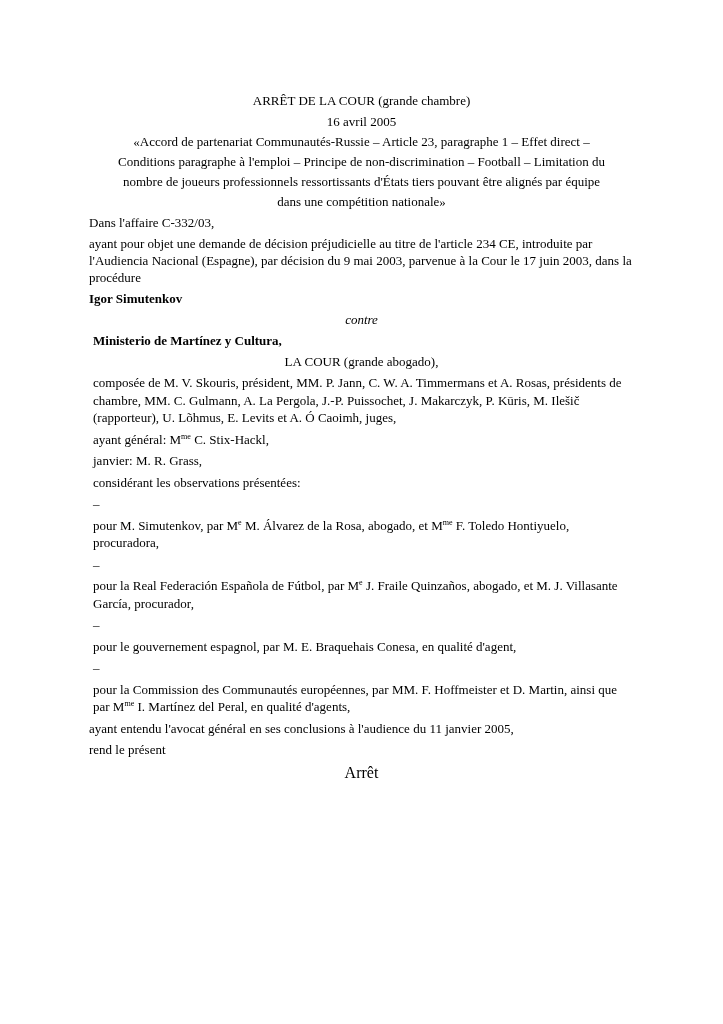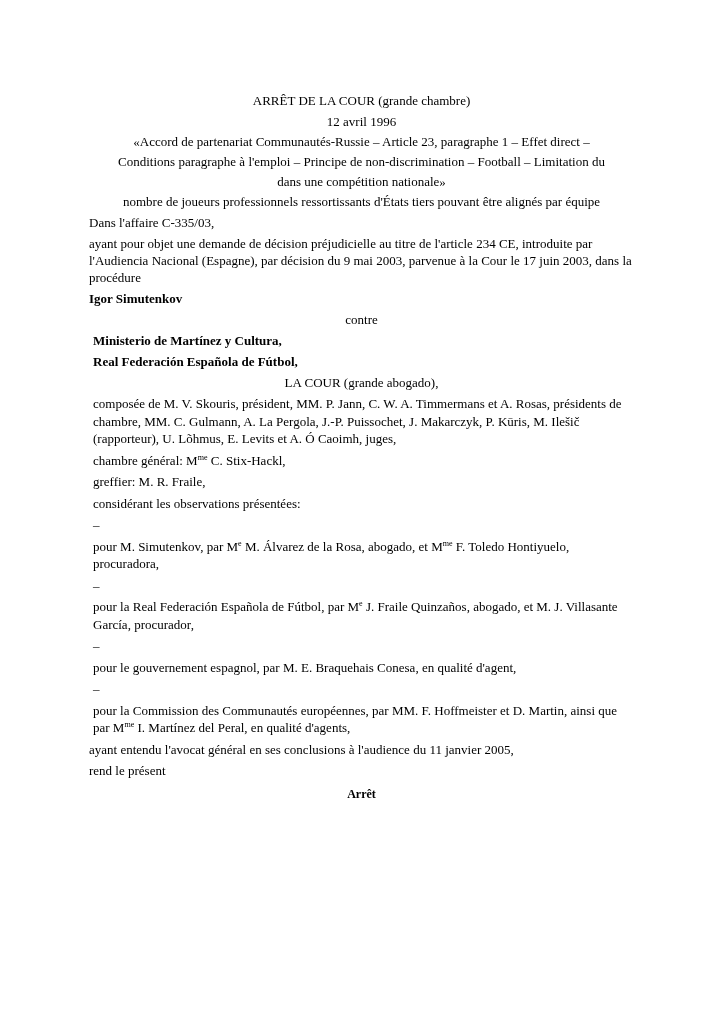--- a/index.html
+++ b/index.html
@@ -63,7 +63,7 @@
 <div class="page">
 
   <div class="center line">ARRÊT DE LA COUR (grande chambre)</div>
-  <div class="center line">12 avril 1996</div>
+  <div class="center line">16 avril 2005</div>
 
   <div class="keywords">
     <div class="kwline">«Accord de partenariat Communautés-Russie – Article 23, paragraphe 1 – Effet direct –</div>

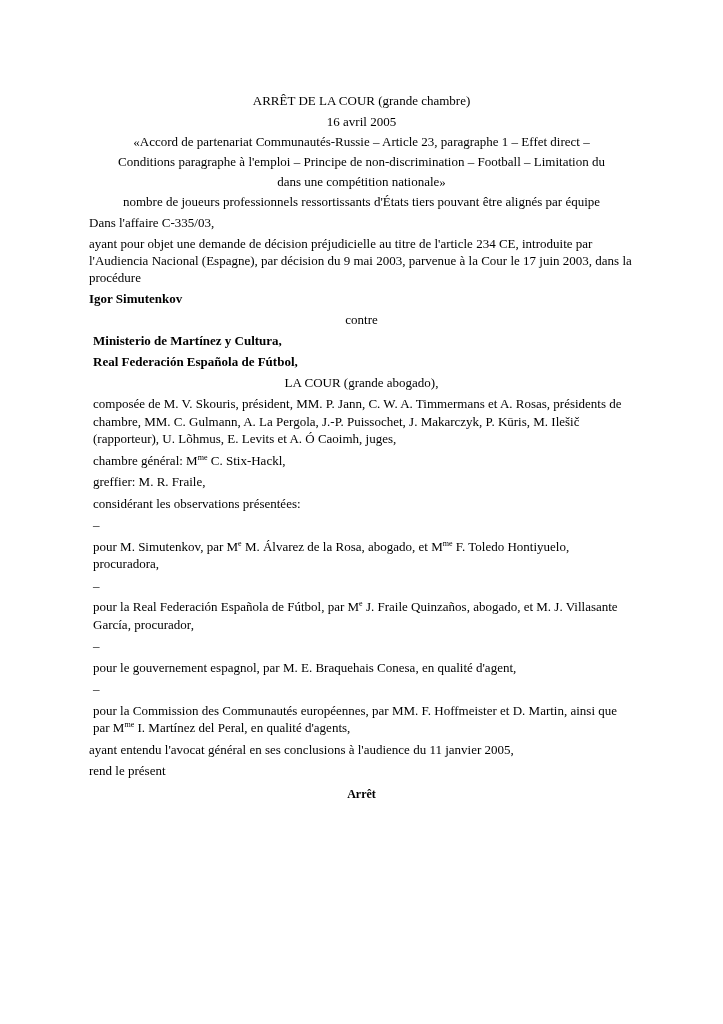--- a/index.html
+++ b/index.html
@@ -68,8 +68,8 @@
   <div class="keywords">
     <div class="kwline">«Accord de partenariat Communautés-Russie – Article 23, paragraphe 1 – Effet direct –</div>
     <div class="kwline">Conditions paragraphe à l'emploi – Principe de non-discrimination – Football – Limitation du</div>
+    <div class="kwline">nombre de joueurs professionnels ressortissants d'États tiers pouvant être alignés par équipe</div>
     <div class="kwline">dans une compétition nationale»</div>
-    <div class="kwline">nombre de joueurs professionnels ressortissants d'États tiers pouvant être alignés par équipe</div>
   </div>
 
   <p class="case-number">Dans l'affaire C-335/03,</p>

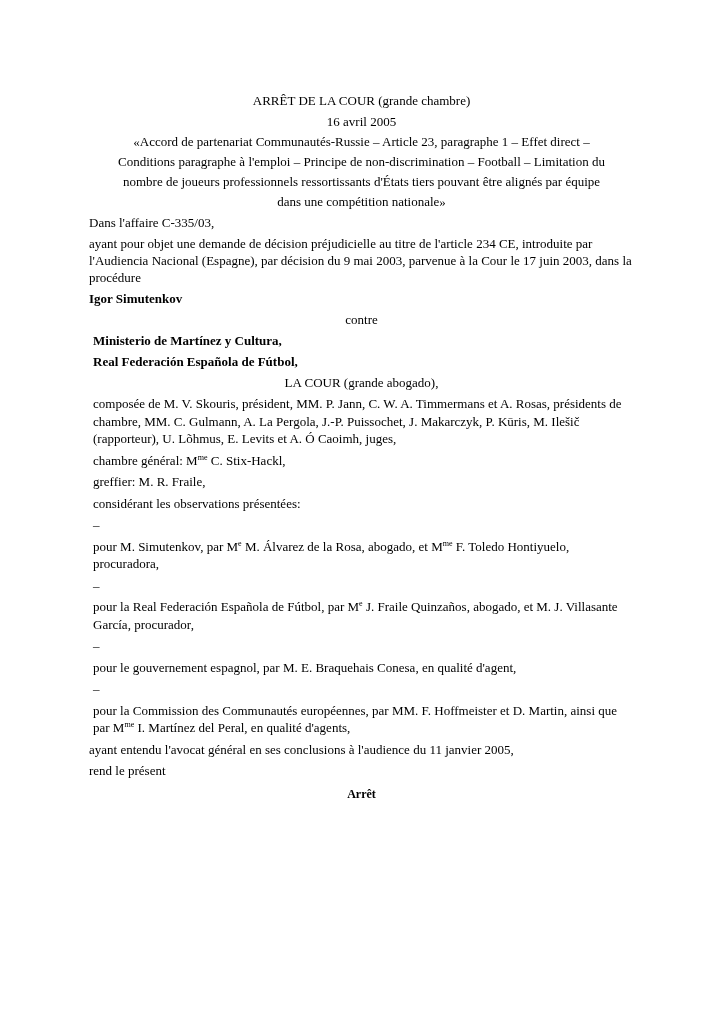--- a/index.html
+++ b/index.html
@@ -72,7 +72,7 @@
     <div class="kwline">dans une compétition nationale»</div>
   </div>
 
-  <p class="case-number">Dans l'affaire C-335/03,</p>
+  <p class="case-number">Dans l'affaire C-332/03,</p>
   <p class="case-object">ayant pour objet une demande de décision préjudicielle au titre de l'article 234 CE, introduite par l'Audiencia Nacional (Espagne), par décision du 9 mai 2003, parvenue à la Cour le 17 juin 2003, dans la procédure</p>
   <p class="applicant bold">Igor Simutenkov</p>
 

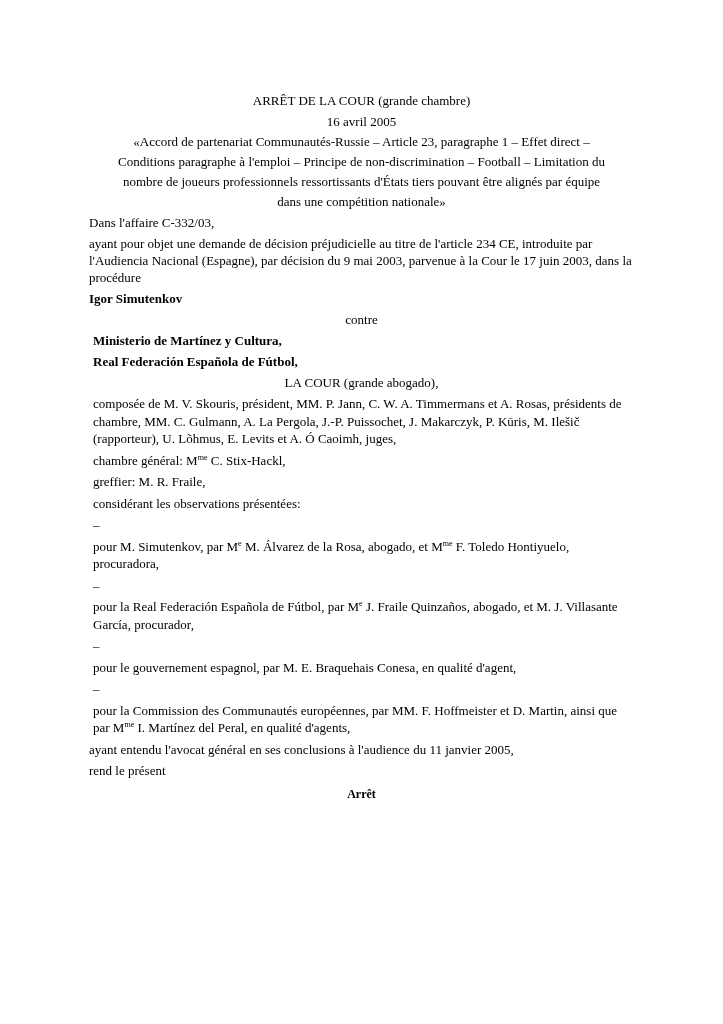--- a/index.html
+++ b/index.html
@@ -35,7 +35,7 @@
   .case-number { margin-top: 14px; line-height: 17px; }
   .case-object { line-height: 17px; }
   .applicant { line-height: 17px; }
-  .versus { margin-top: 19px; line-height: 17px; }
+  .versus { margin-top: 19px; line-height: 17px; font-style: italic; }
   .defendants { margin-top: 16px; line-height: 17px; }
   .court-heading { margin-top: 34px; line-height: 17px; }
 

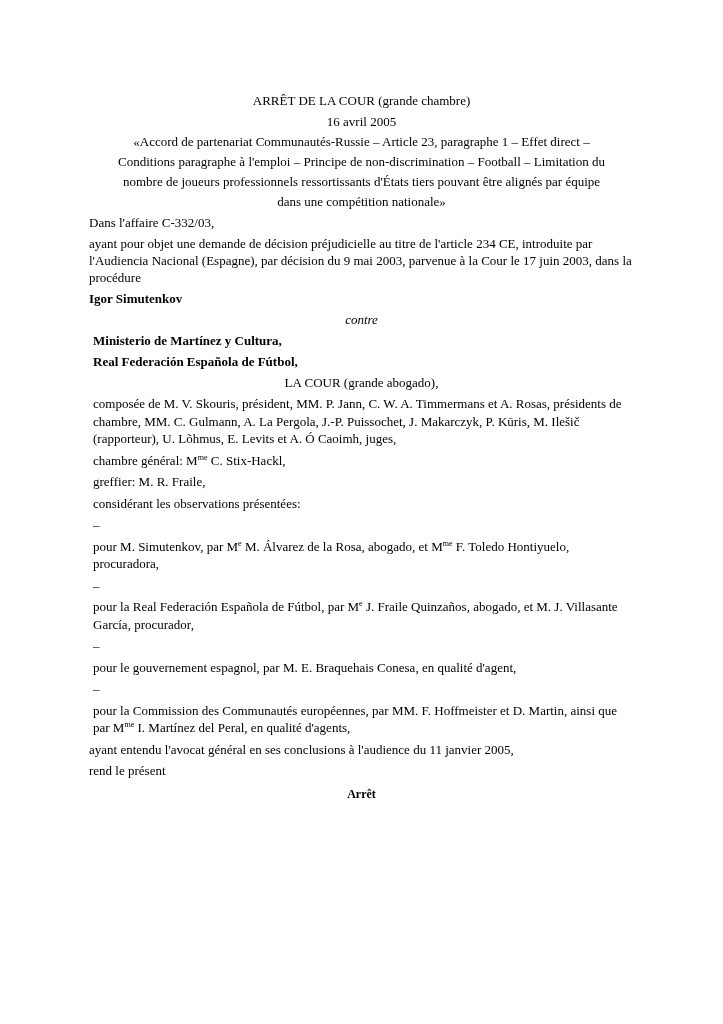--- a/index.html
+++ b/index.html
@@ -80,7 +80,6 @@
 
   <div class="defendants">
     <p class="bold line">Ministerio de Martínez y Cultura,</p>
-    <p class="bold line">Real Federación Española de Fútbol,</p>
   </div>
 
   <div class="court-heading center">LA COUR (grande abogado),</div>

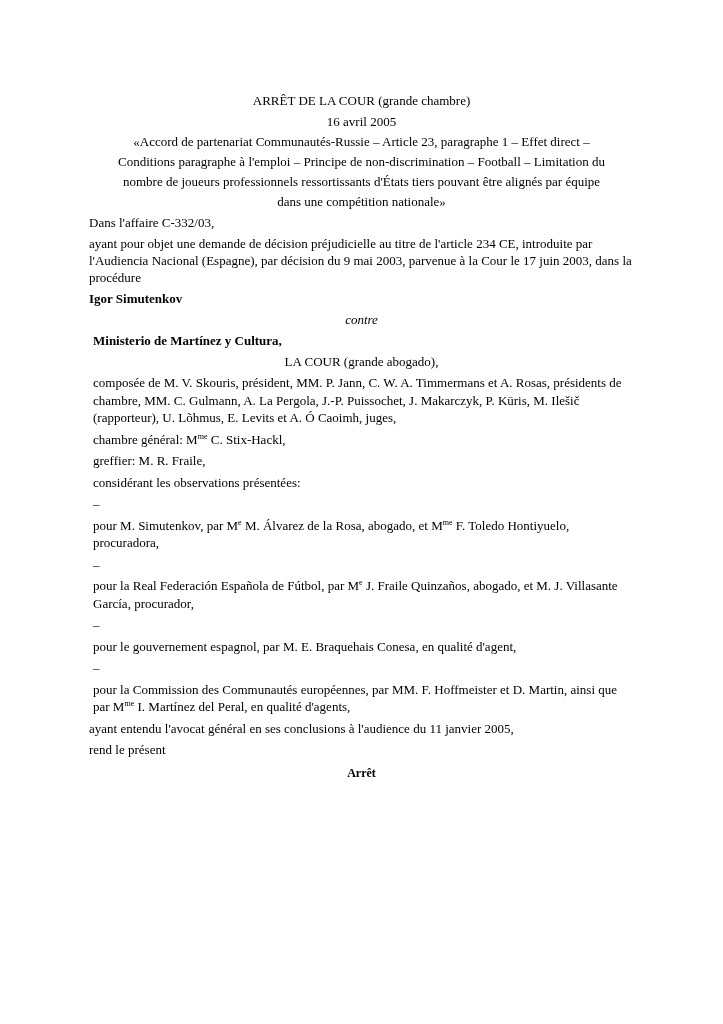--- a/index.html
+++ b/index.html
@@ -86,7 +86,7 @@
 
   <div class="court-block">
     <p>composée de M. V. Skouris, président, MM. P. Jann, C. W. A. Timmermans et A. Rosas, présidents de chambre, MM.  C. Gulmann, A. La Pergola, J.-P. Puissochet, J. Makarczyk, P. Kūris, M. Ilešič (rapporteur), U. Lõhmus, E. Levits et A. Ó Caoimh, juges,</p>
-    <p><span>chambre général: M</span><sup>me</sup><span> C. Stix-Hackl,</span></p>
+    <p><span>ayant général: M</span><sup>me</sup><span> C. Stix-Hackl,</span></p>
     <p>greffier: M. R. Fraile,</p>
     <p>considérant les observations présentées:</p>
 

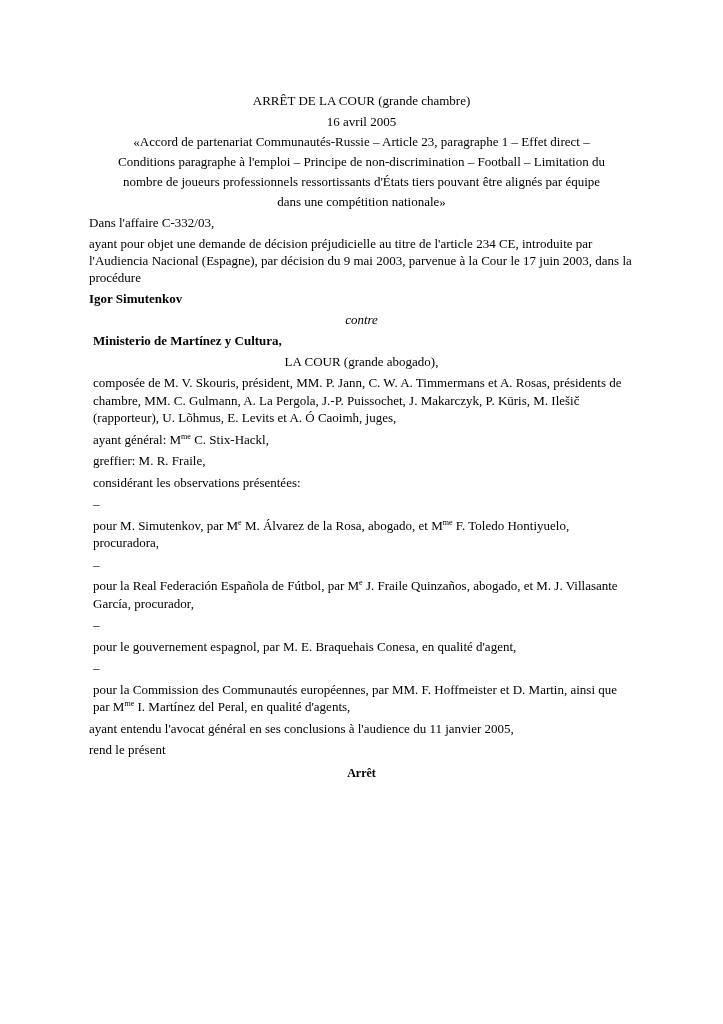--- a/index.html
+++ b/index.html
@@ -87,7 +87,7 @@
   <div class="court-block">
     <p>composée de M. V. Skouris, président, MM. P. Jann, C. W. A. Timmermans et A. Rosas, présidents de chambre, MM.  C. Gulmann, A. La Pergola, J.-P. Puissochet, J. Makarczyk, P. Kūris, M. Ilešič (rapporteur), U. Lõhmus, E. Levits et A. Ó Caoimh, juges,</p>
     <p><span>ayant général: M</span><sup>me</sup><span> C. Stix-Hackl,</span></p>
-    <p>greffier: M. R. Fraile,</p>
+    <p>janvier: M. R. Grass,</p>
     <p>considérant les observations présentées:</p>
 
     <div>–</div>

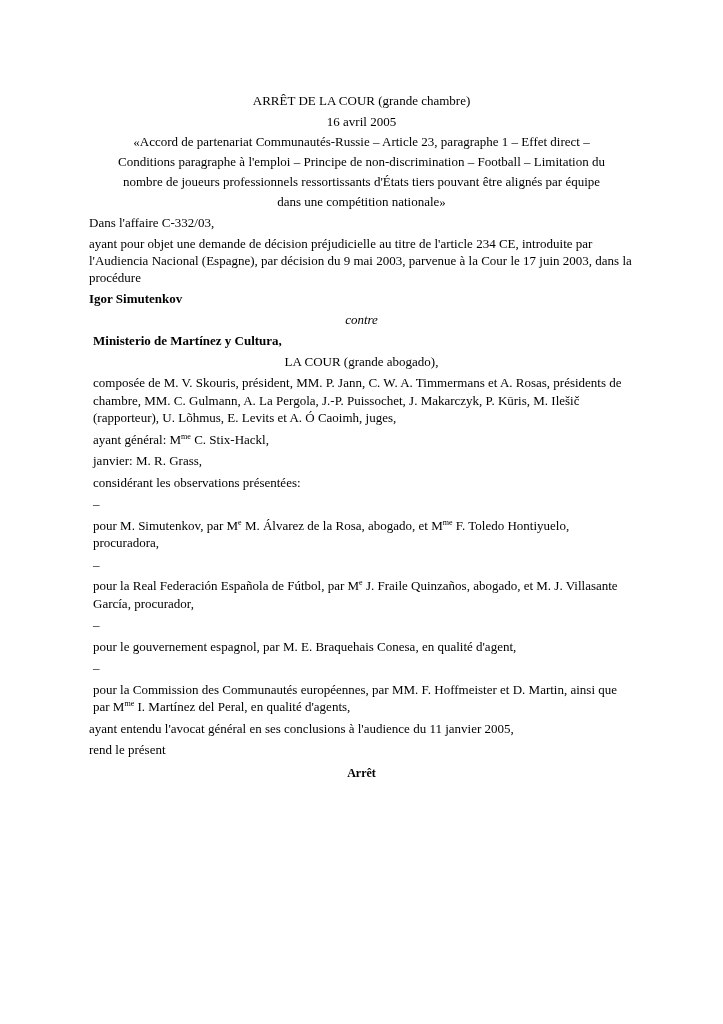--- a/index.html
+++ b/index.html
@@ -46,8 +46,8 @@
   .renders { margin-top: 18px; line-height: 17.5px; }
   .arret {
     margin-top: 52px;
-    font-size: 12px;
-    font-weight: bold;
+    font-size: 16px;
+    font-weight: normal;
     line-height: 20px;
   }
 

